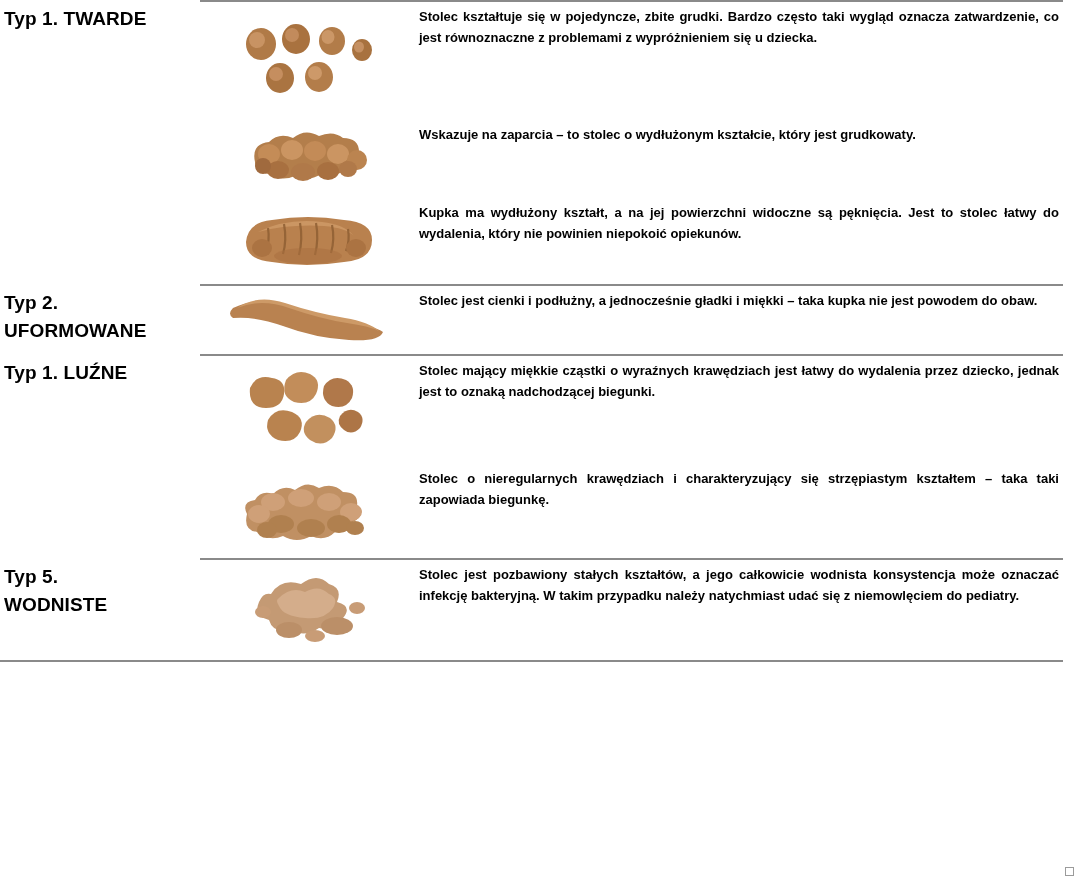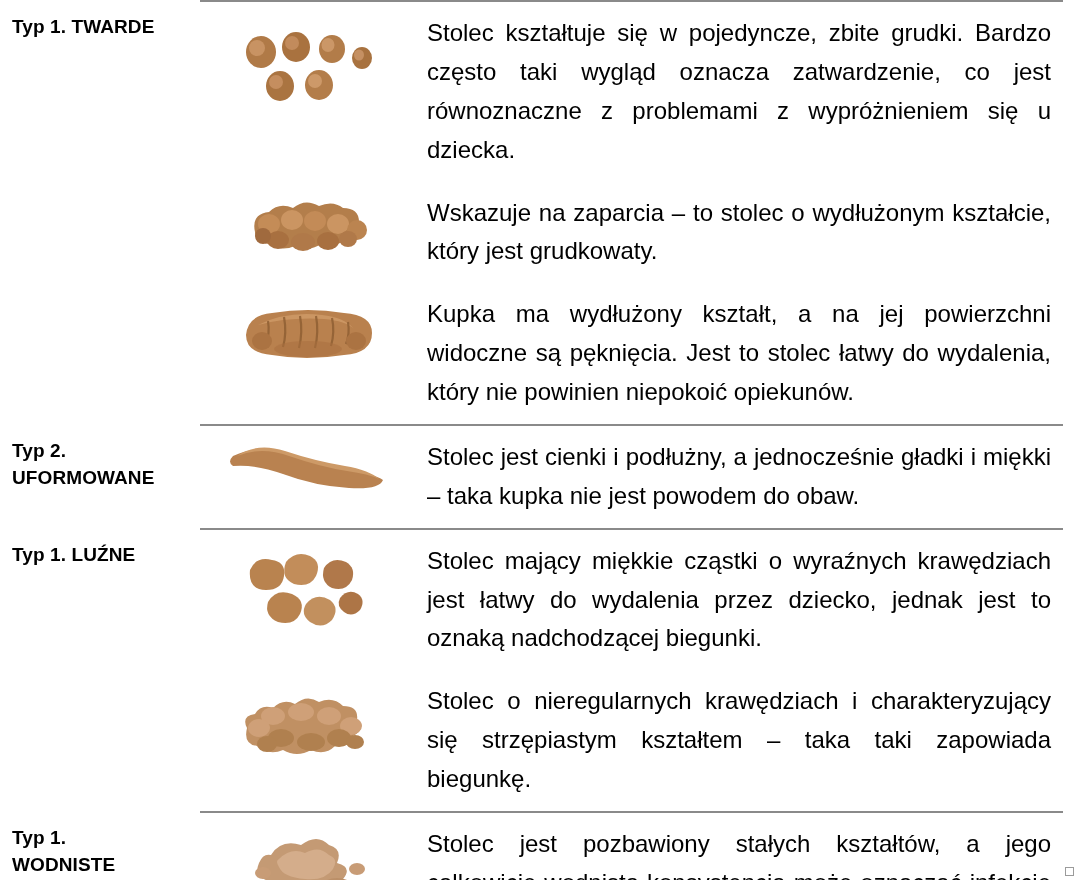--- a/index.html
+++ b/index.html
@@ -31,7 +31,7 @@
 
   table.stool-table td {
     vertical-align: top;
-    padding: 12px;
+    padding: 4px;
     border: 0;
   }
 

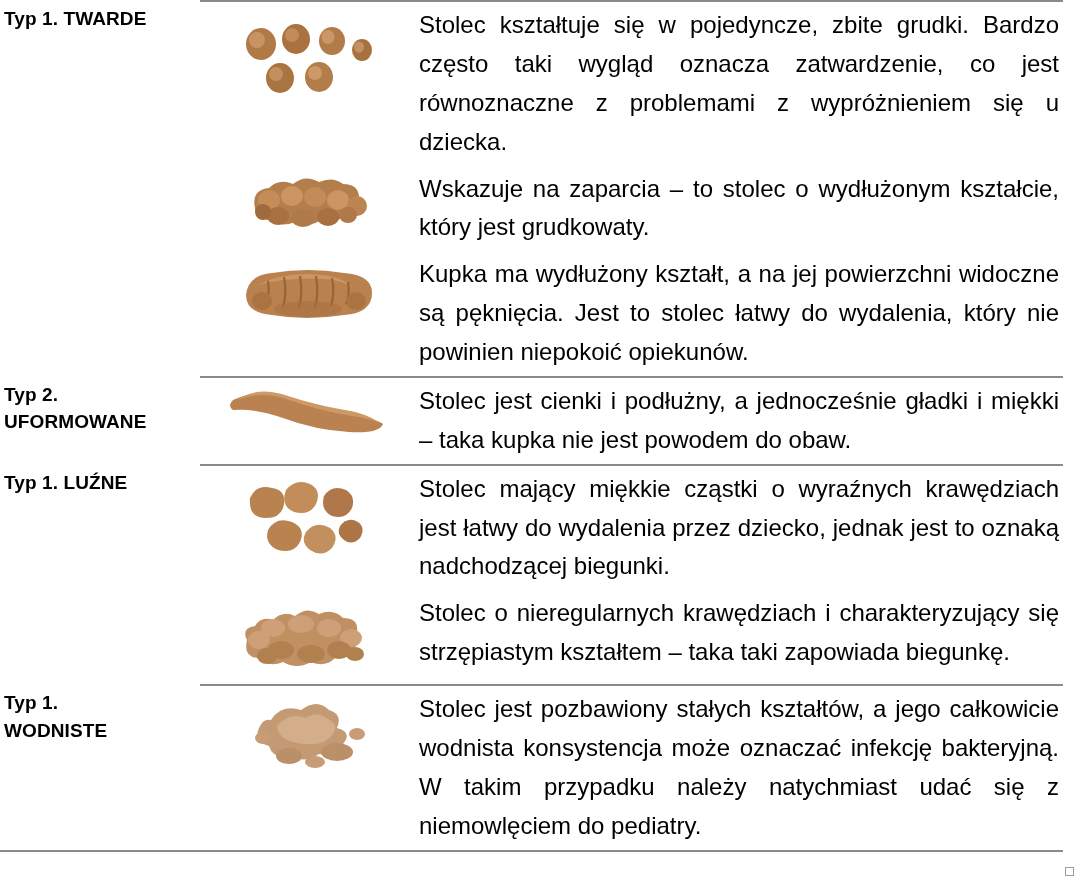--- a/index.html
+++ b/index.html
@@ -75,11 +75,12 @@
   }
 
   .desc-text {
-    font-size: 24px;
+    font-size: 13px;
     line-height: 1.62;
     text-align: justify;
     text-justify: inter-word;
     hyphens: none;
+    font-weight: bold;
   }
 
   .img-wrap {

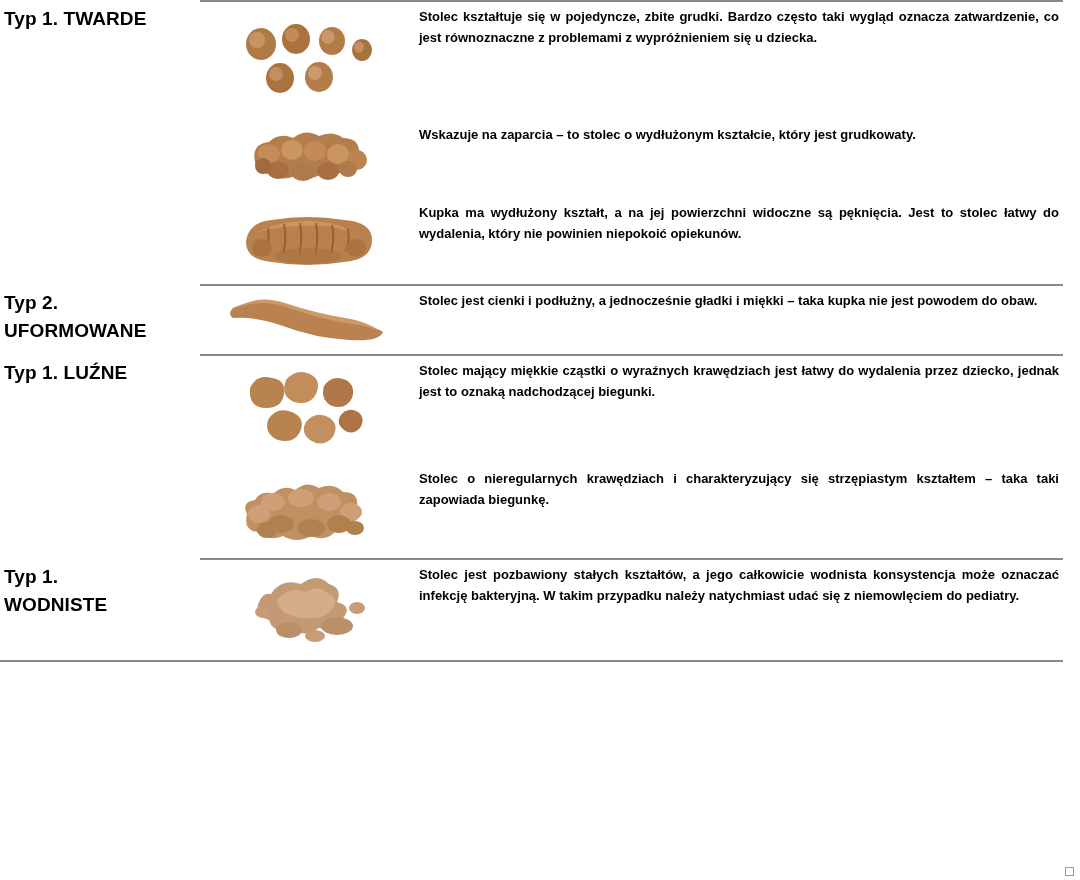--- a/index.html
+++ b/index.html
@@ -269,7 +269,7 @@
 
       <tr class="grp-top last-row">
         <td class="cell-type">
-          <div class="type-label">Typ 1.</div>
+          <div class="type-label">Typ 5.</div>
           <div class="type-label">WODNISTE</div>
         </td>
         <td class="cell-img">

